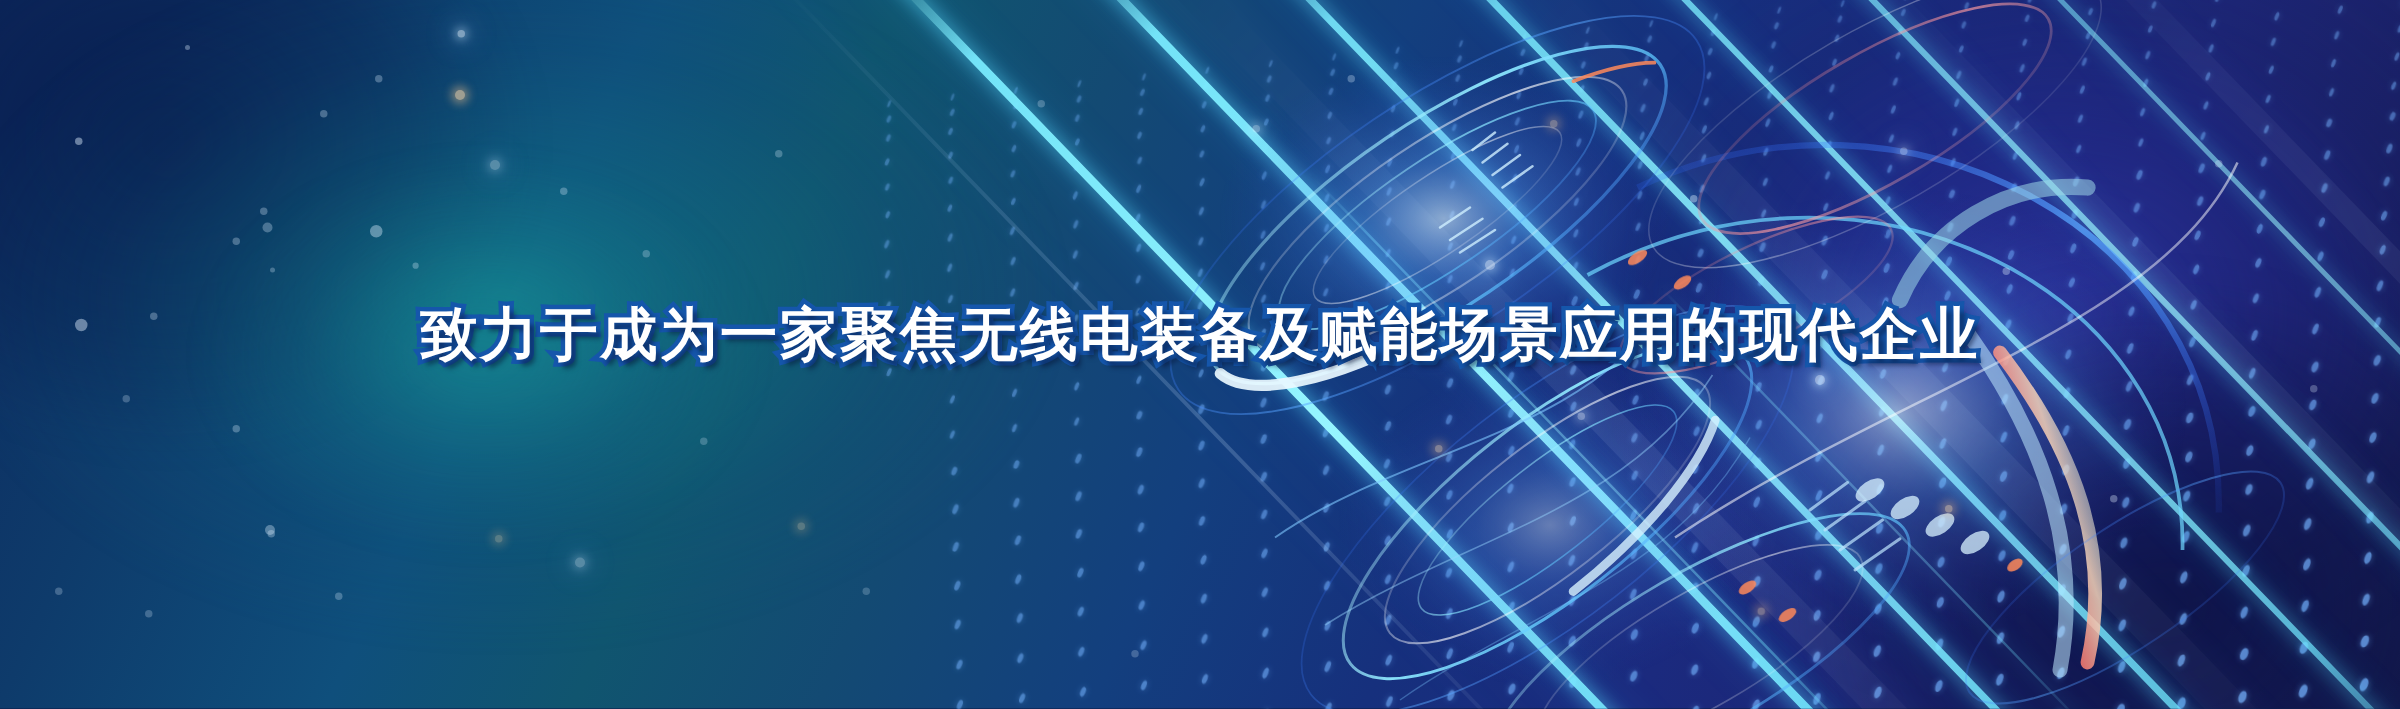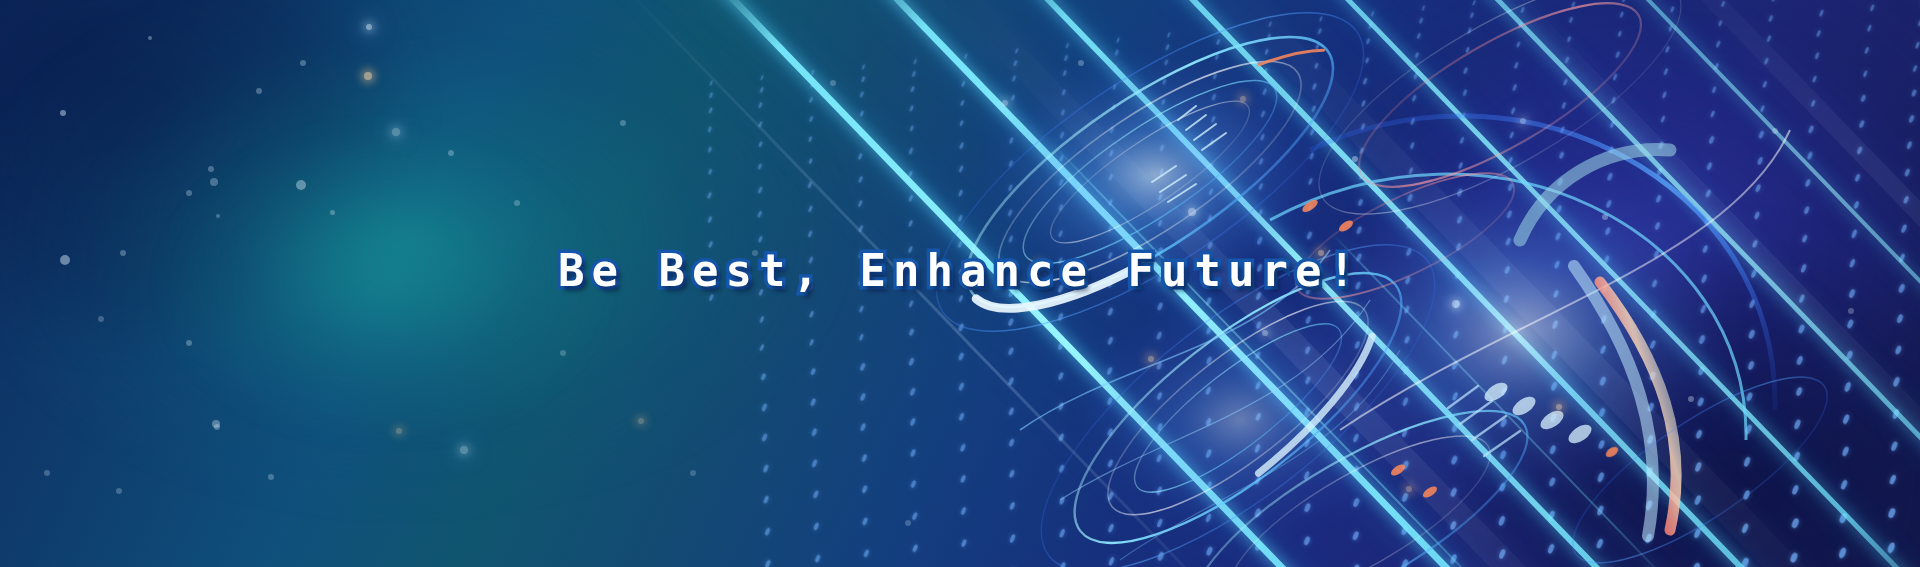--- a/index.html
+++ b/index.html
@@ -891,6 +891,7 @@
     </div>
 
   <div class="headline">
+    <div class="line-cn">致力于成为一家聚焦无线电装备及赋能场景应用的现代企业</div>
     <div class="line-en">Be Best, Enhance Future!</div>
   </div>
 

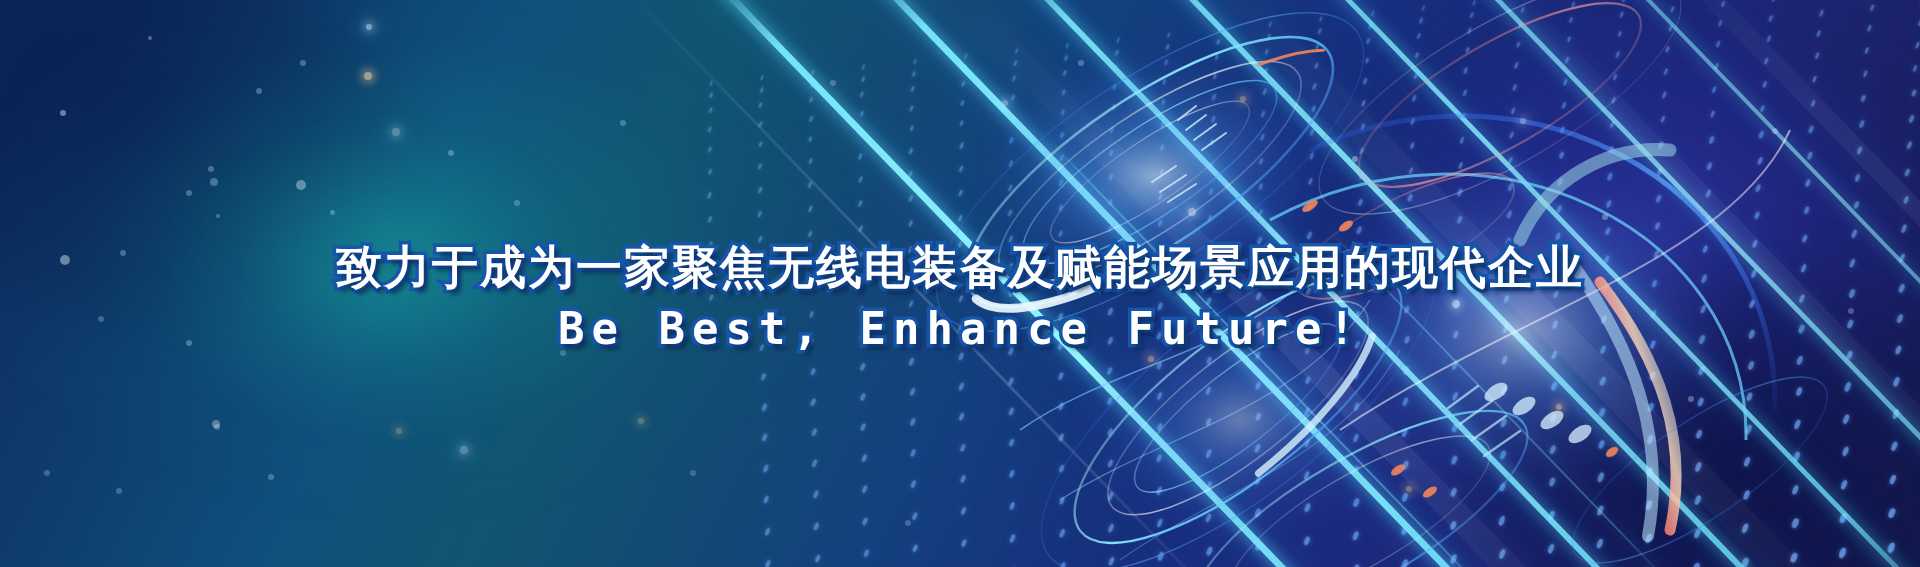--- a/index.html
+++ b/index.html
@@ -892,7 +892,6 @@
 
   <div class="headline">
     <div class="line-cn">致力于成为一家聚焦无线电装备及赋能场景应用的现代企业</div>
-    <div class="line-en">Be Best, Enhance Future!</div>
   </div>
 
 </div>

